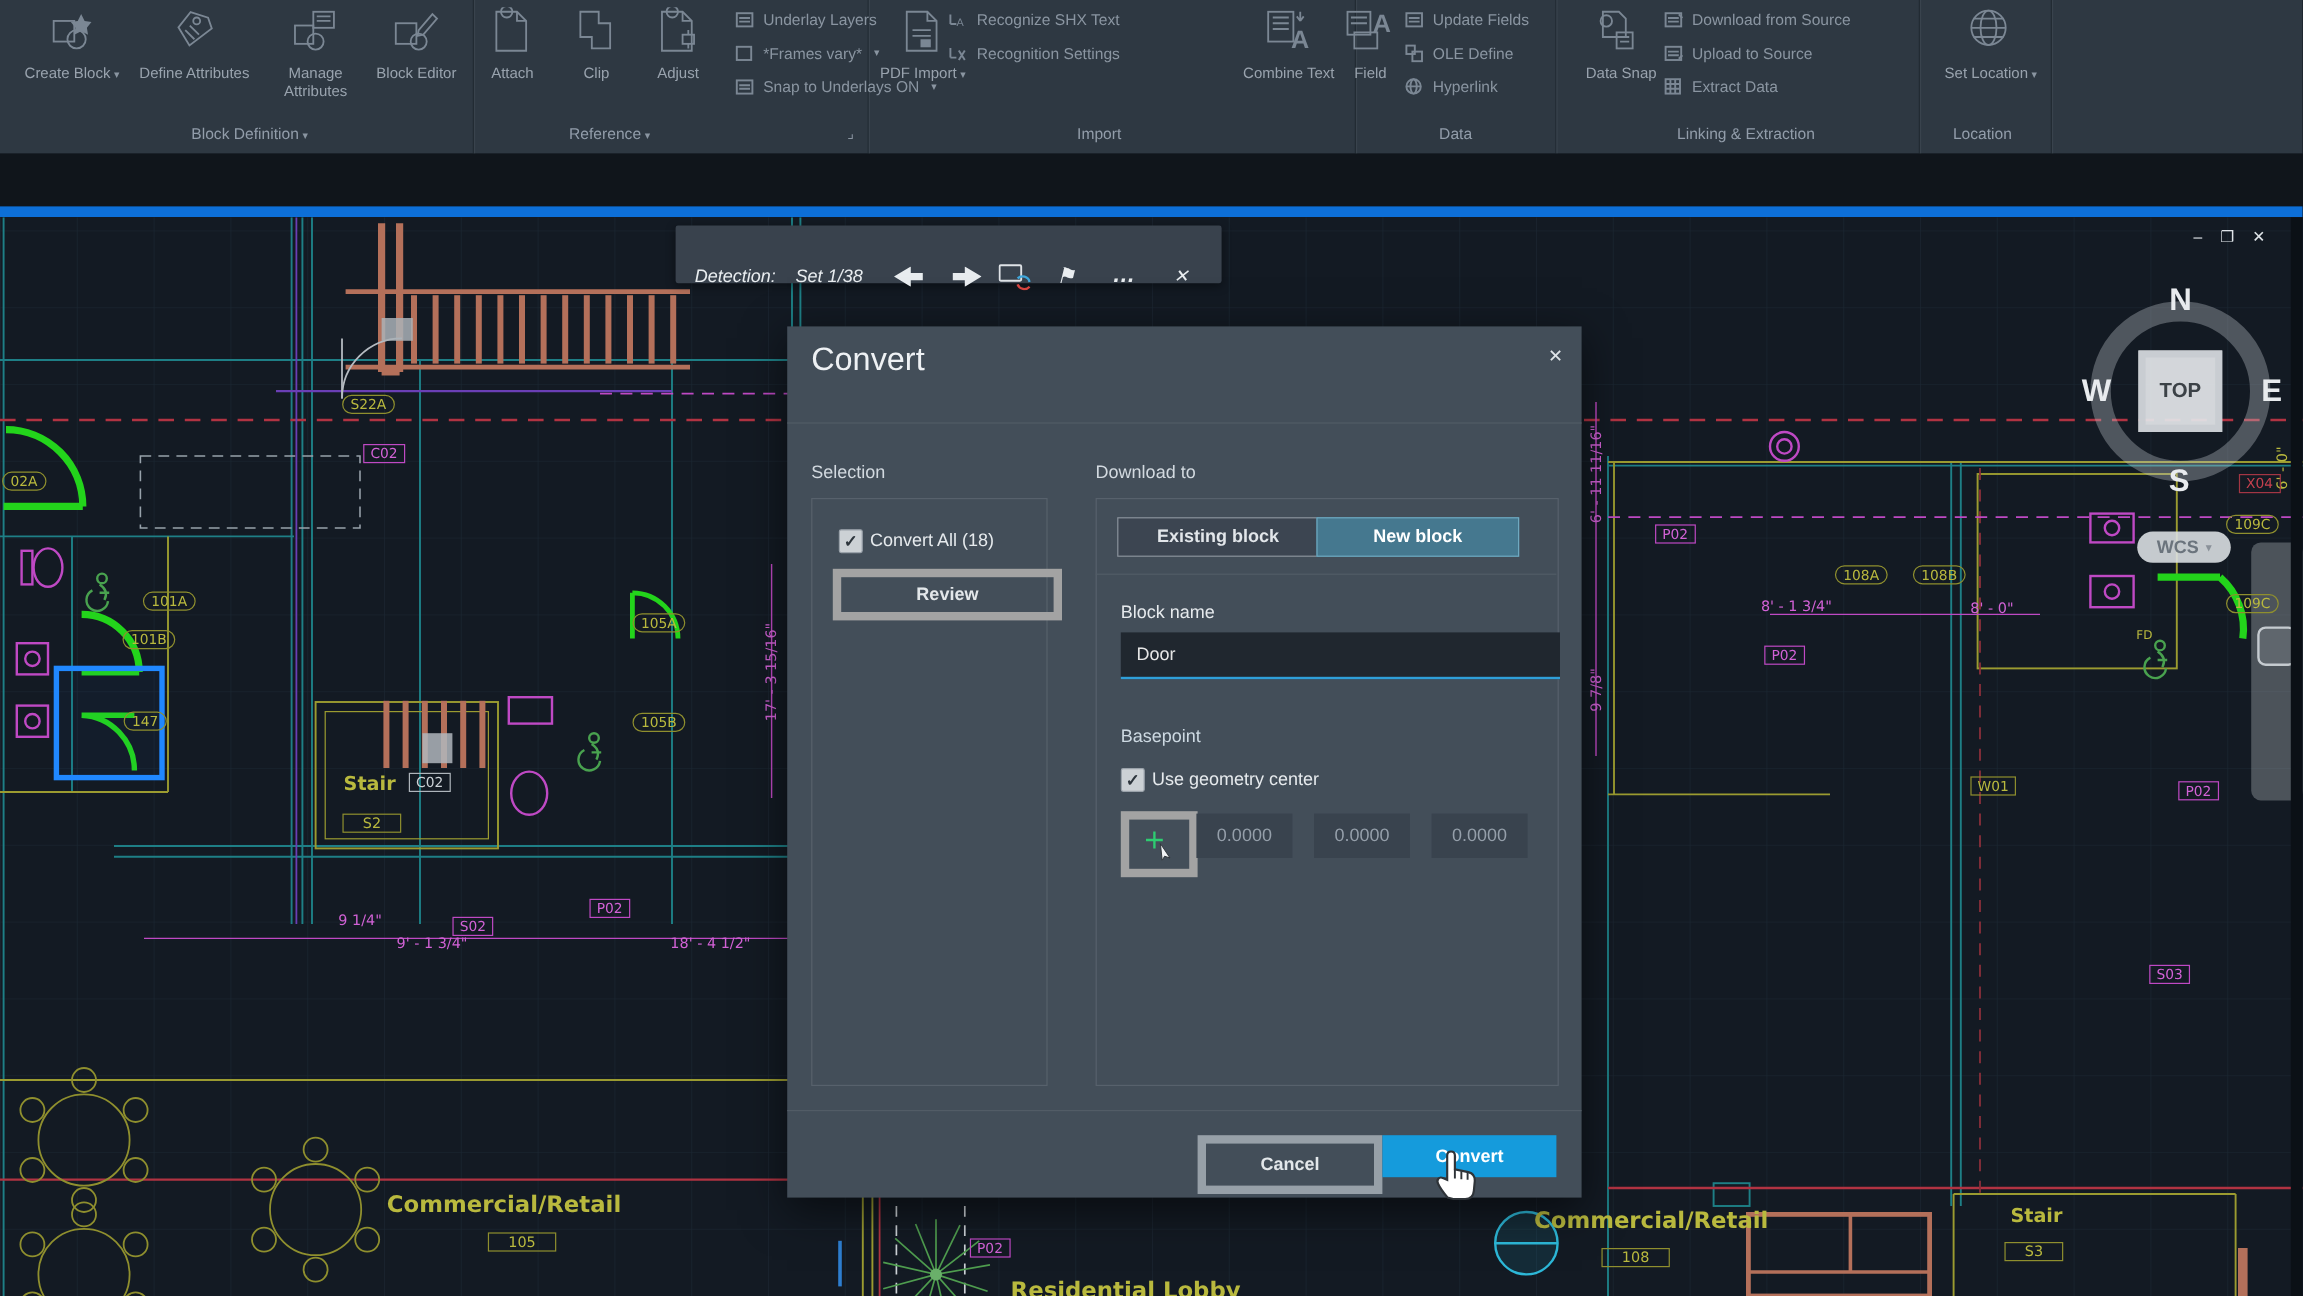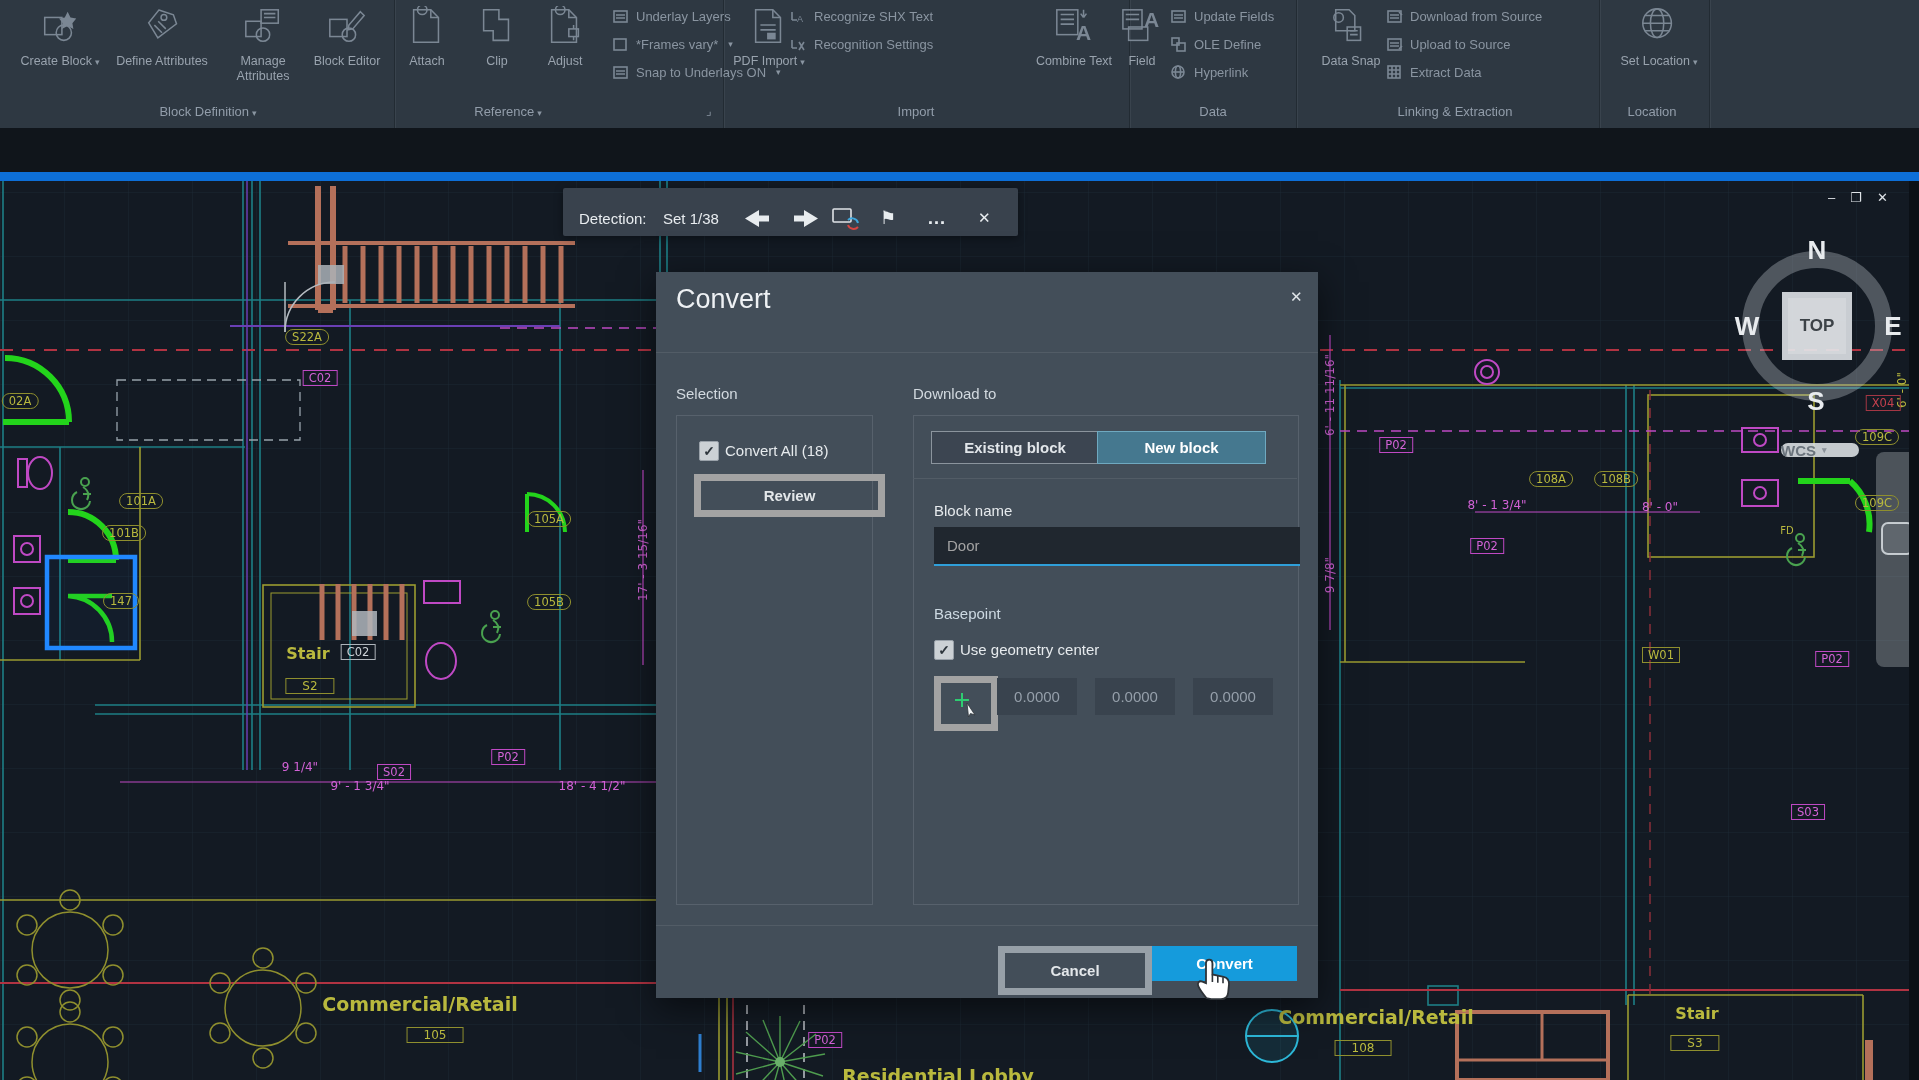--- a/index.html
+++ b/index.html
@@ -42,7 +42,7 @@
   
   #detbar{position:absolute;left:563px;top:188px;width:455px;height:48px;background:#39424d;border-radius:2px;
           box-shadow:0 2px 8px rgba(0,0,0,.4);color:#e9edf0;font-size:15px;}
-  #detbar .it{position:absolute;top:4px;height:52px;display:flex;align-items:center;}
+  #detbar .it{position:absolute;top:16px;height:52px;display:flex;align-items:center;font-style:italic;}
   
   #dialog{position:absolute;left:656px;top:272px;width:662px;height:726px;background:#434e59;
           box-shadow:0 10px 34px rgba(0,0,0,.55);color:#e6eaed;}

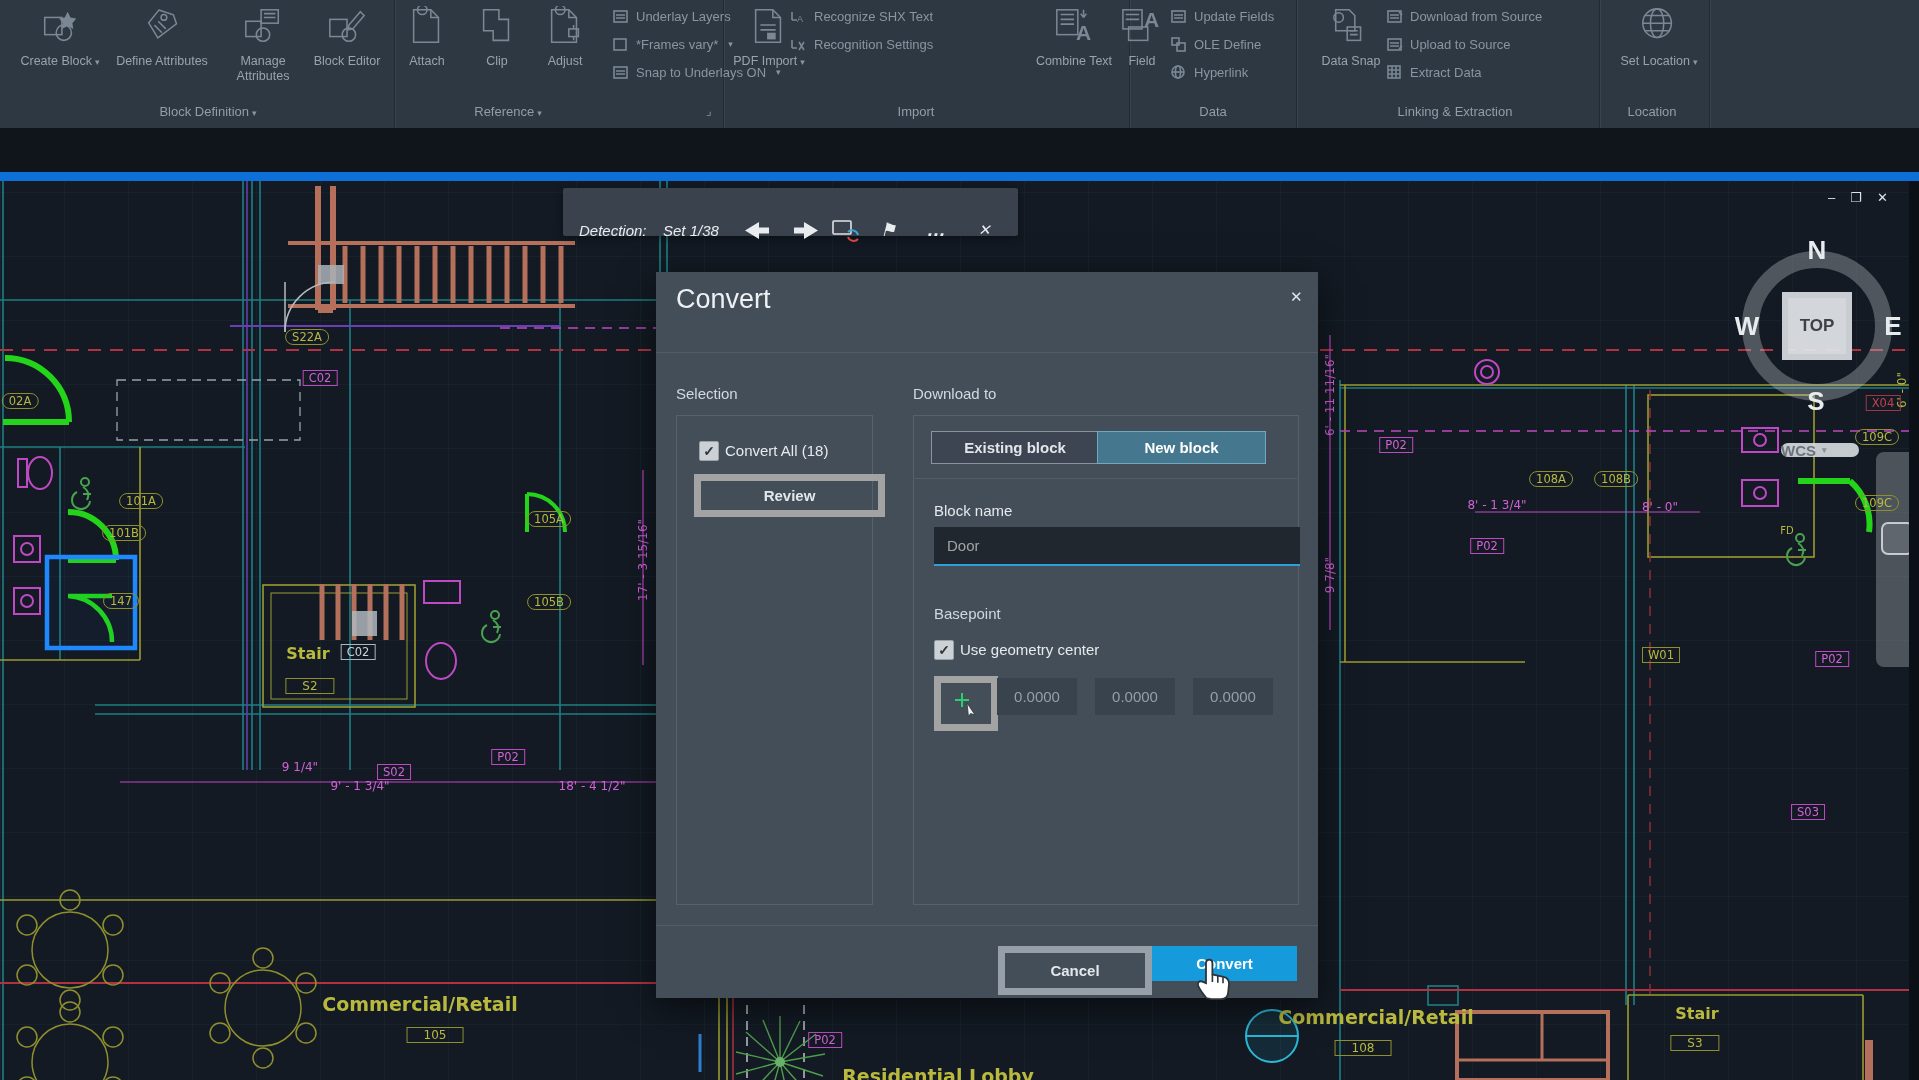--- a/index.html
+++ b/index.html
@@ -69,8 +69,8 @@
   #vc-top{position:absolute;left:1782px;top:292px;width:70px;height:68px;background:rgba(226,229,232,.93);
           display:flex;align-items:center;justify-content:center;color:#3c4247;font-weight:bold;font-size:17px;
           box-shadow:inset 0 0 0 6px rgba(200,204,208,.9);}
-  #wcs-pill{position:absolute;left:1781px;top:443px;width:78px;height:14px;background:rgba(222,226,230,.88);
-          border-radius:13px;display:flex;align-items:center;gap:6px;color:#6b747d;font-weight:bold;font-size:15px;}
+  #wcs-pill{position:absolute;left:1781px;top:443px;width:78px;height:26px;background:rgba(222,226,230,.88);
+          border-radius:13px;display:flex;align-items:center;justify-content:center;gap:6px;color:#6b747d;font-weight:bold;font-size:15px;}
   
   #cursor{position:absolute;left:1192px;top:950px;}
 </style>

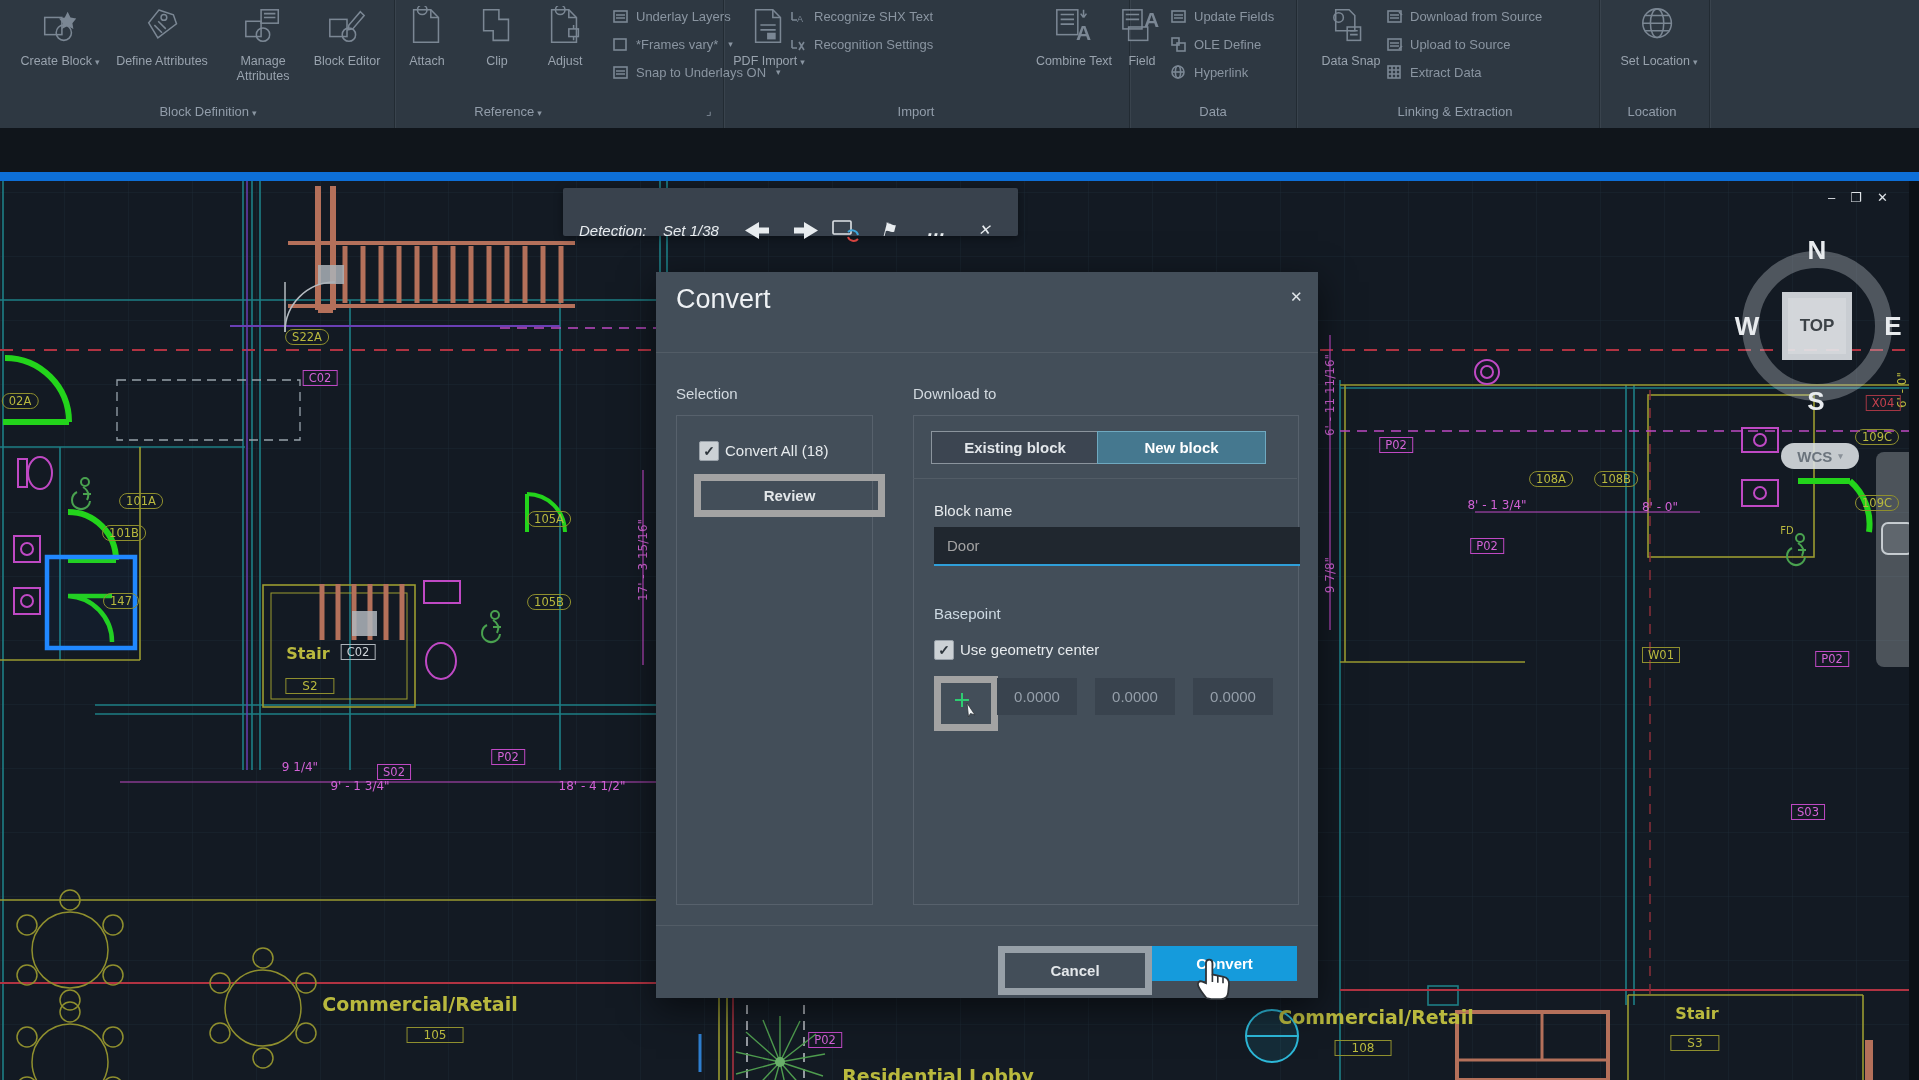--- a/index.html
+++ b/index.html
@@ -58,7 +58,7 @@
   .tgl{display:flex;align-items:center;justify-content:center;font-size:15px;font-weight:bold;}
   .tgl-off{background:#3c4551;border:1px solid #8b949d;color:#e2e6ea;}
   .tgl-on{background:#45788f;border:1px solid #6fa9c0;color:#ffffff;}
-  .txtinput{background:#20272f;border:none;border-bottom:2px solid #2f9fd9;color:#a3a3a3;font-size:15px;
+  .txtinput{background:#20272f;border:none;border-bottom:2px solid #2f9fd9;color:#e5e5e5;font-size:15px;
        padding:0 13px;display:flex;align-items:center;}
   .coord{background:#39434e;color:#959faa;font-size:15px;display:flex;align-items:center;justify-content:center;}
   .btn-primary{background:#159bdc;color:#fff;font-weight:bold;font-size:15px;display:flex;align-items:center;justify-content:center;}

